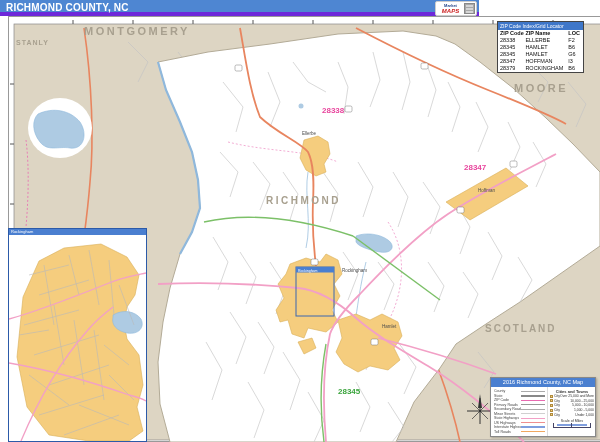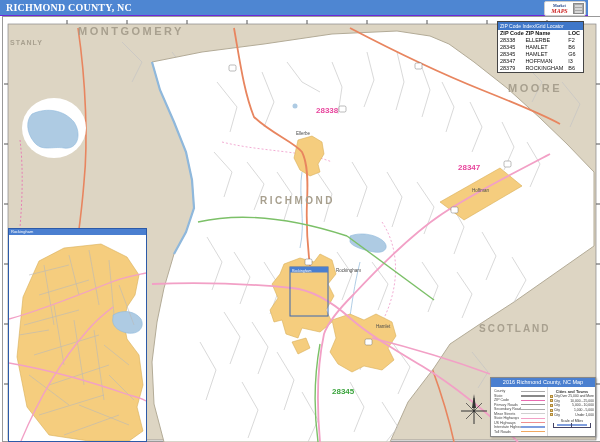--- a/index.html
+++ b/index.html
@@ -8,8 +8,8 @@
   .stage { position:relative; width:600px; height:442px; background:#fff; }
 
   
-  .titlebar { position:absolute; top:0; left:0; width:588px; height:16px;
-              background:#4e86d2; border-bottom:1px solid #6d28d9;font-family:Liberation Serif, serif; }
+  .titlebar { position:absolute; top:0; left:0; width:479px; height:16px;
+              background:#4e86d2; border-bottom:4px solid #6d28d9; }
   .titlebar .ttl { position:absolute; left:6px; top:0; line-height:16px;
                    color:#fff; font-size:10px; font-weight:bold; letter-spacing:.2px; }
   .logo { position:absolute; right:2px; top:1px; width:42px; height:15px;

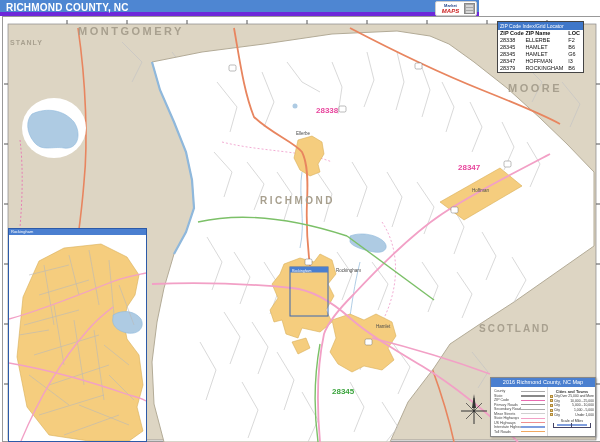--- a/index.html
+++ b/index.html
@@ -22,7 +22,7 @@
   .logo .lg-badge i { display:block; height:2px; margin:1px; background:#d5d5d5; }
 
   
-  .map { position:absolute; top:16px; left:2px; width:475px; height:426px; }
+  .map { position:absolute; top:16px; left:8px; width:475px; height:426px; }
   .map svg { display:block; }
   text.county-lbl { fill:#a8a08f; font-weight:bold; }
   text.city-lbl { fill:#4a4a4a; }

